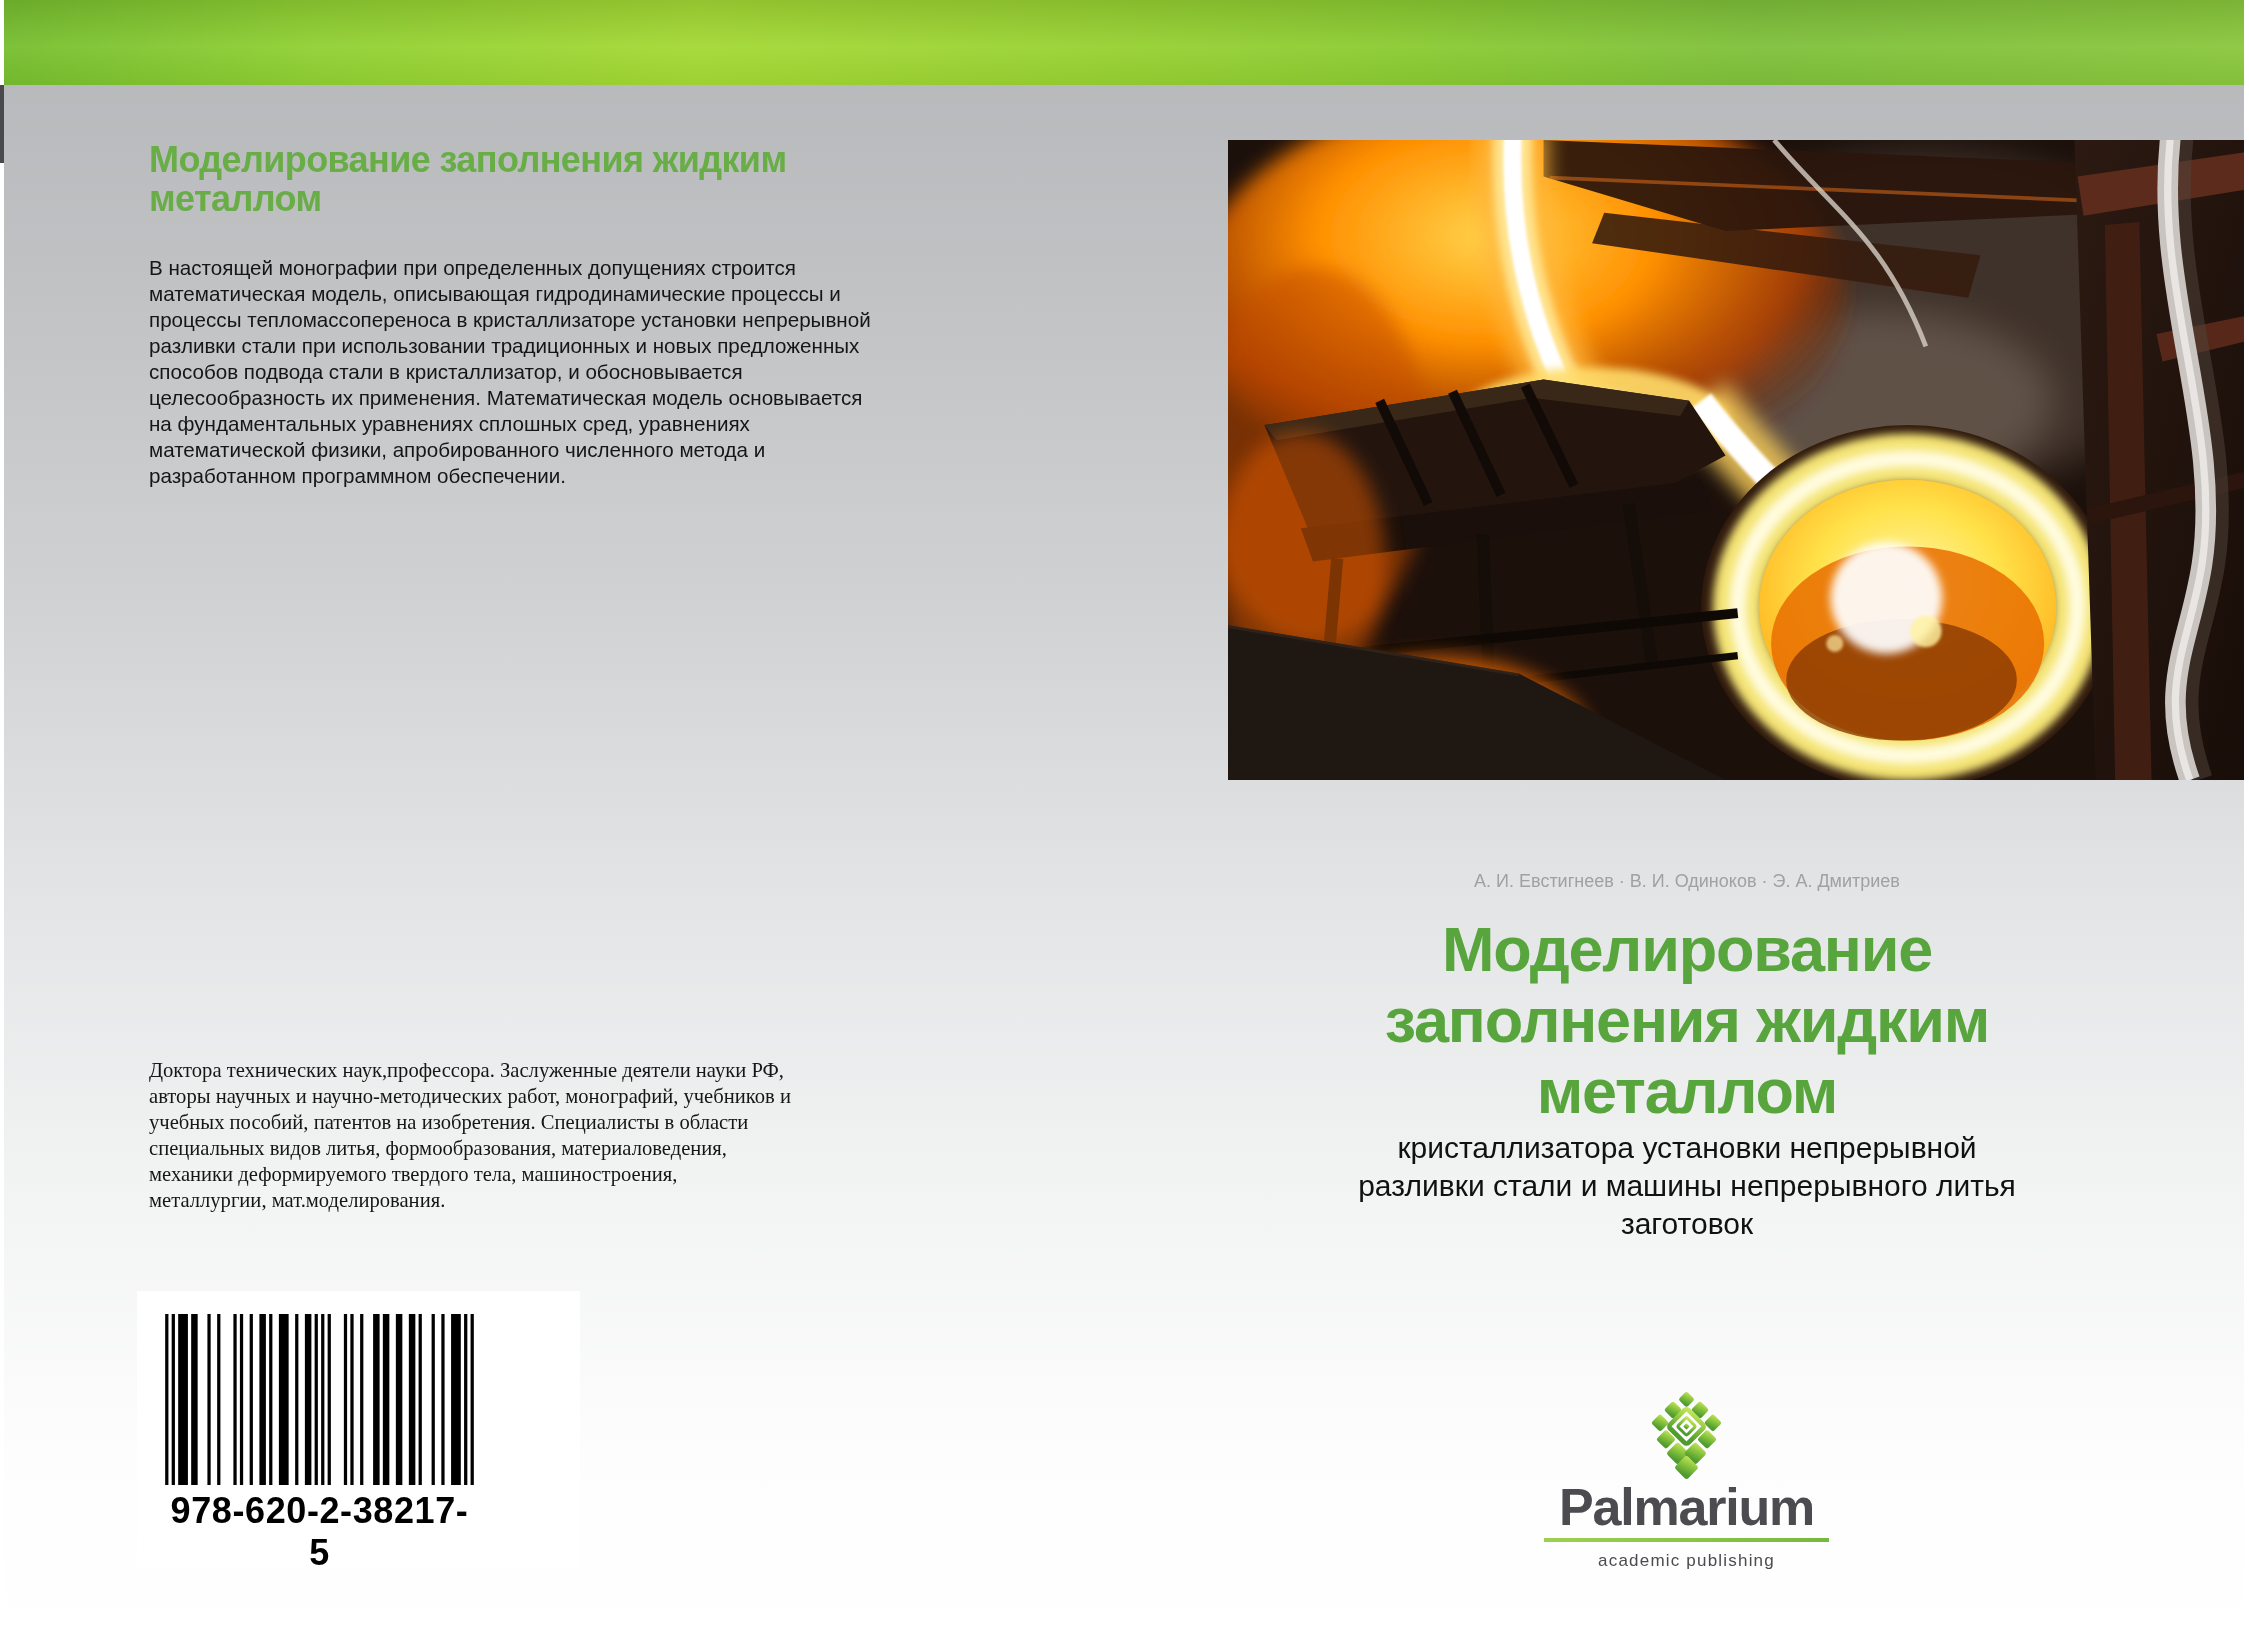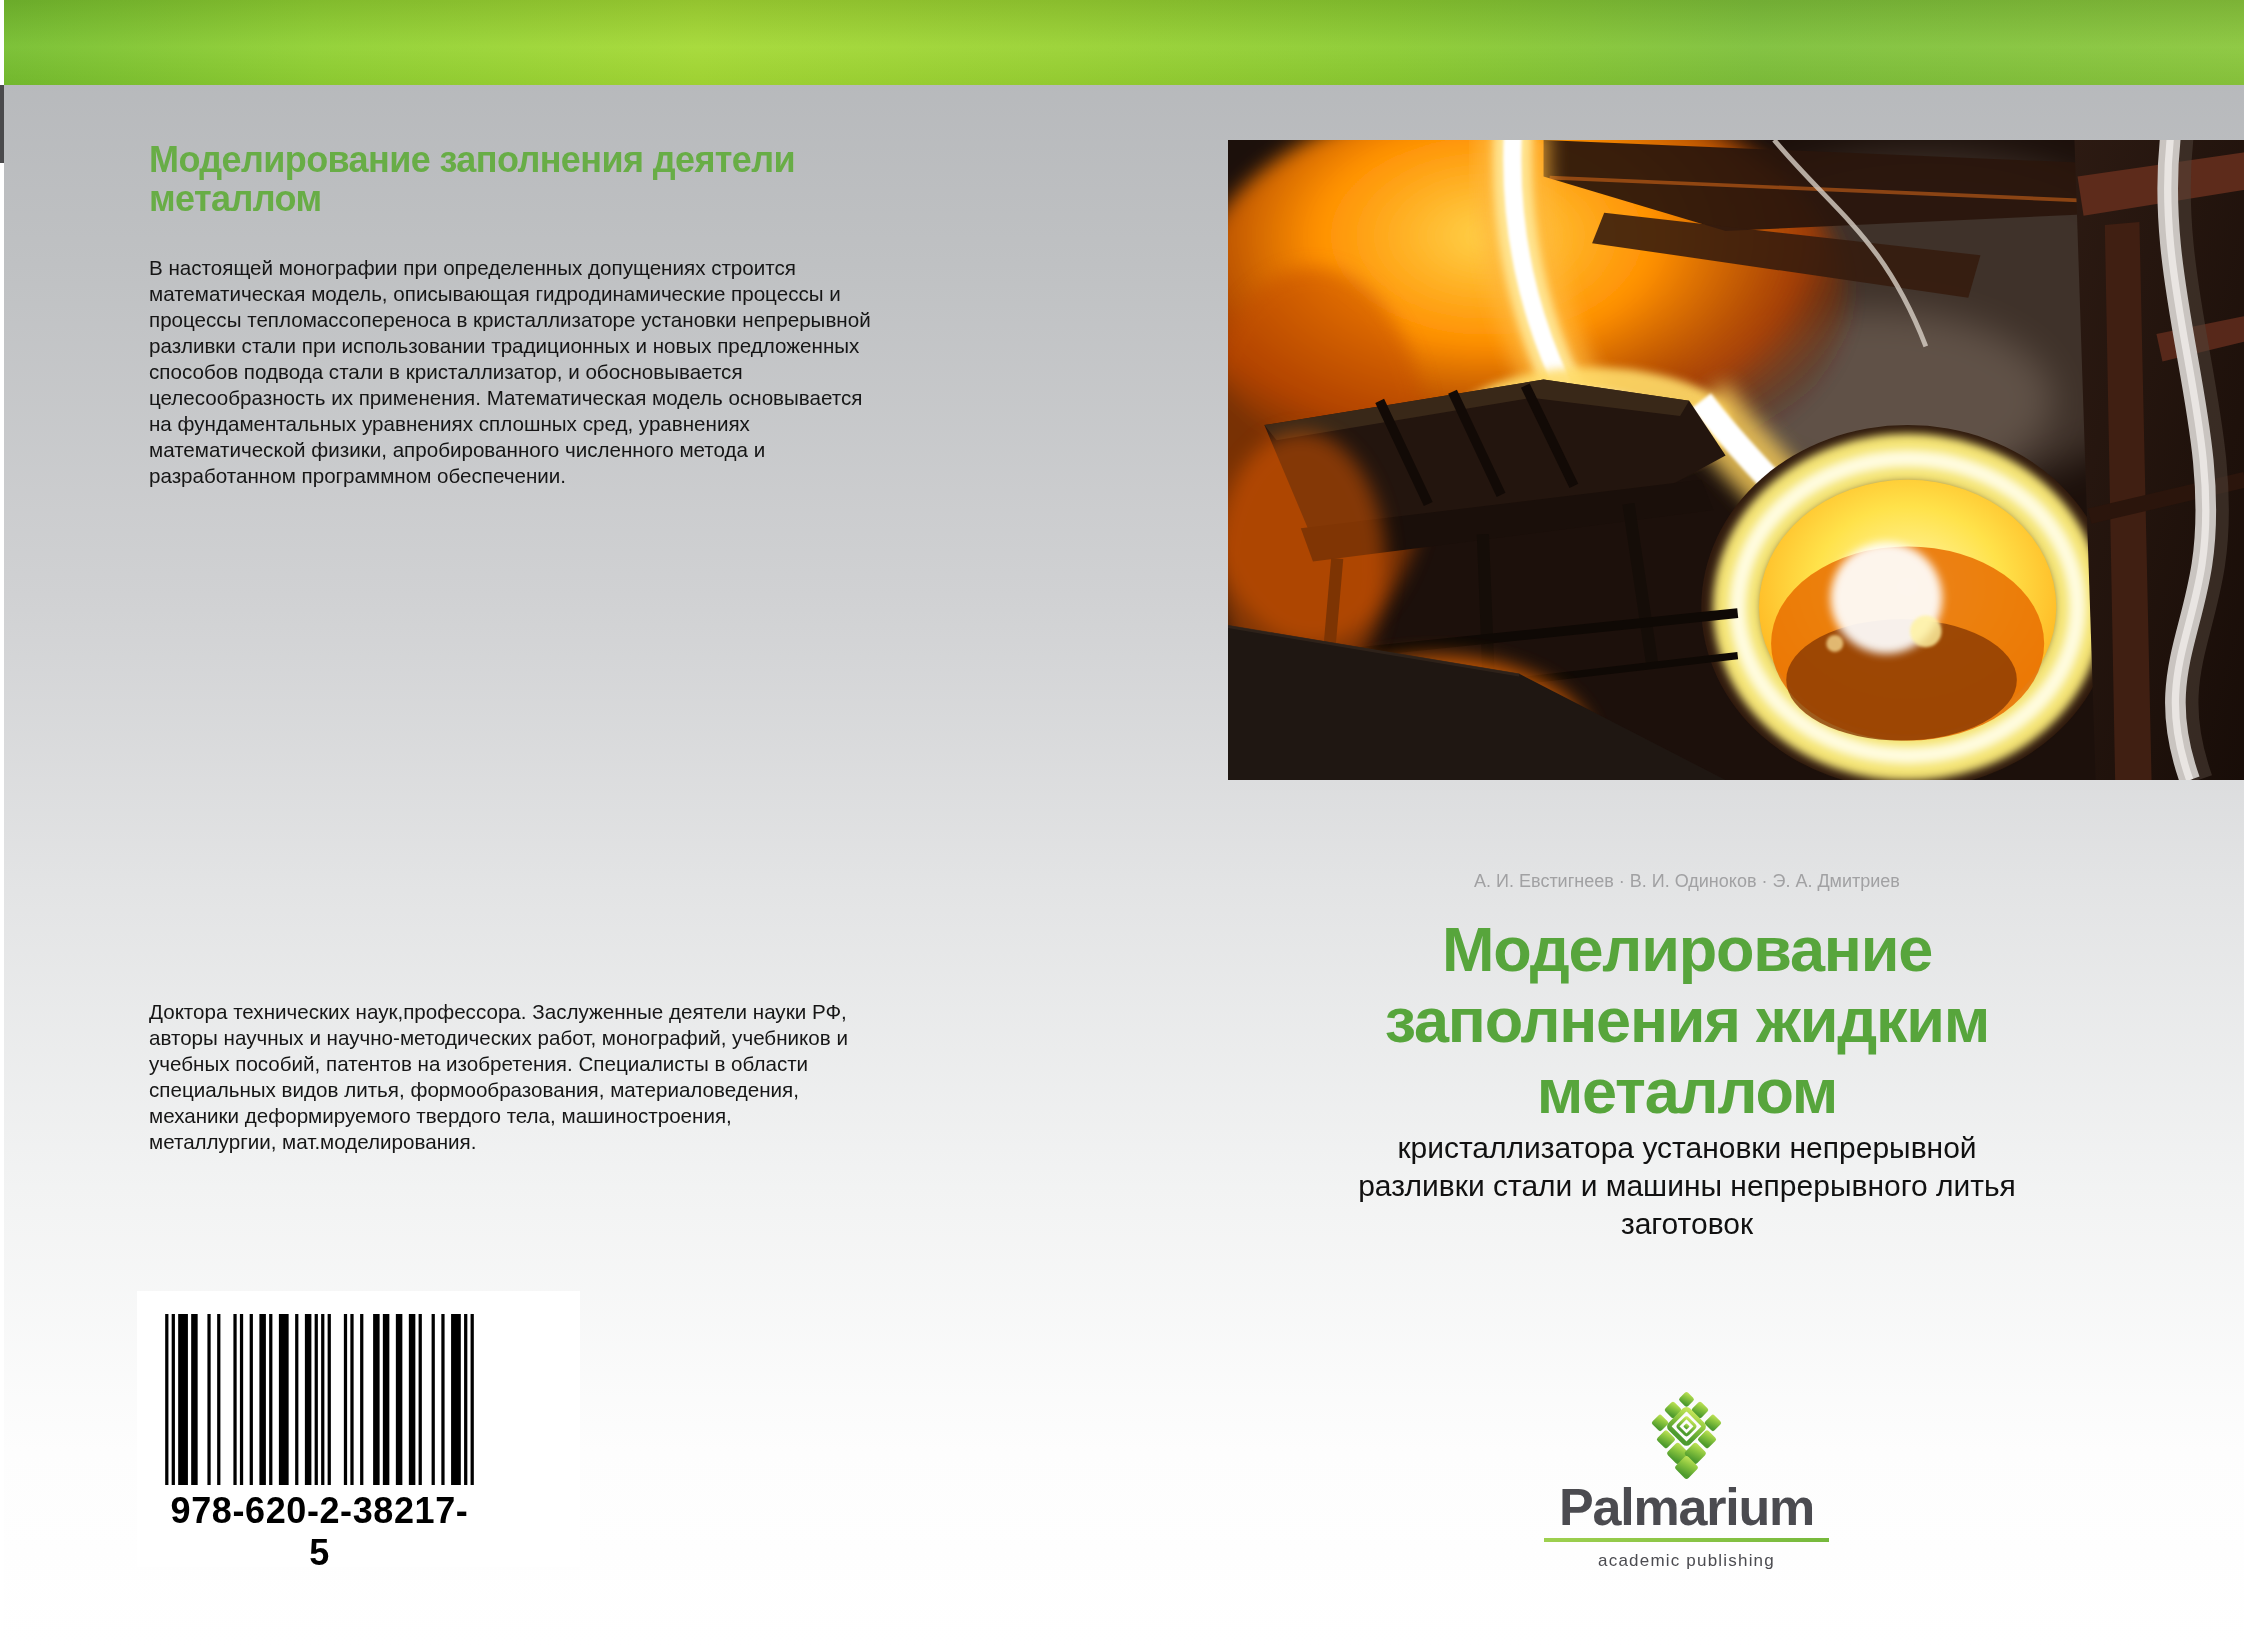--- a/index.html
+++ b/index.html
@@ -88,7 +88,7 @@
   <div class="edge-strip right"></div>
   <div class="spine-notch"></div>
 
-  <div class="back-title">Моделирование заполнения деятели
+  <div class="back-title">Моделирование заполнения жидким
 металлом</div>
   <div class="back-synopsis">В настоящей монографии при определенных допущениях строится
 математическая модель, описывающая гидродинамические процессы и

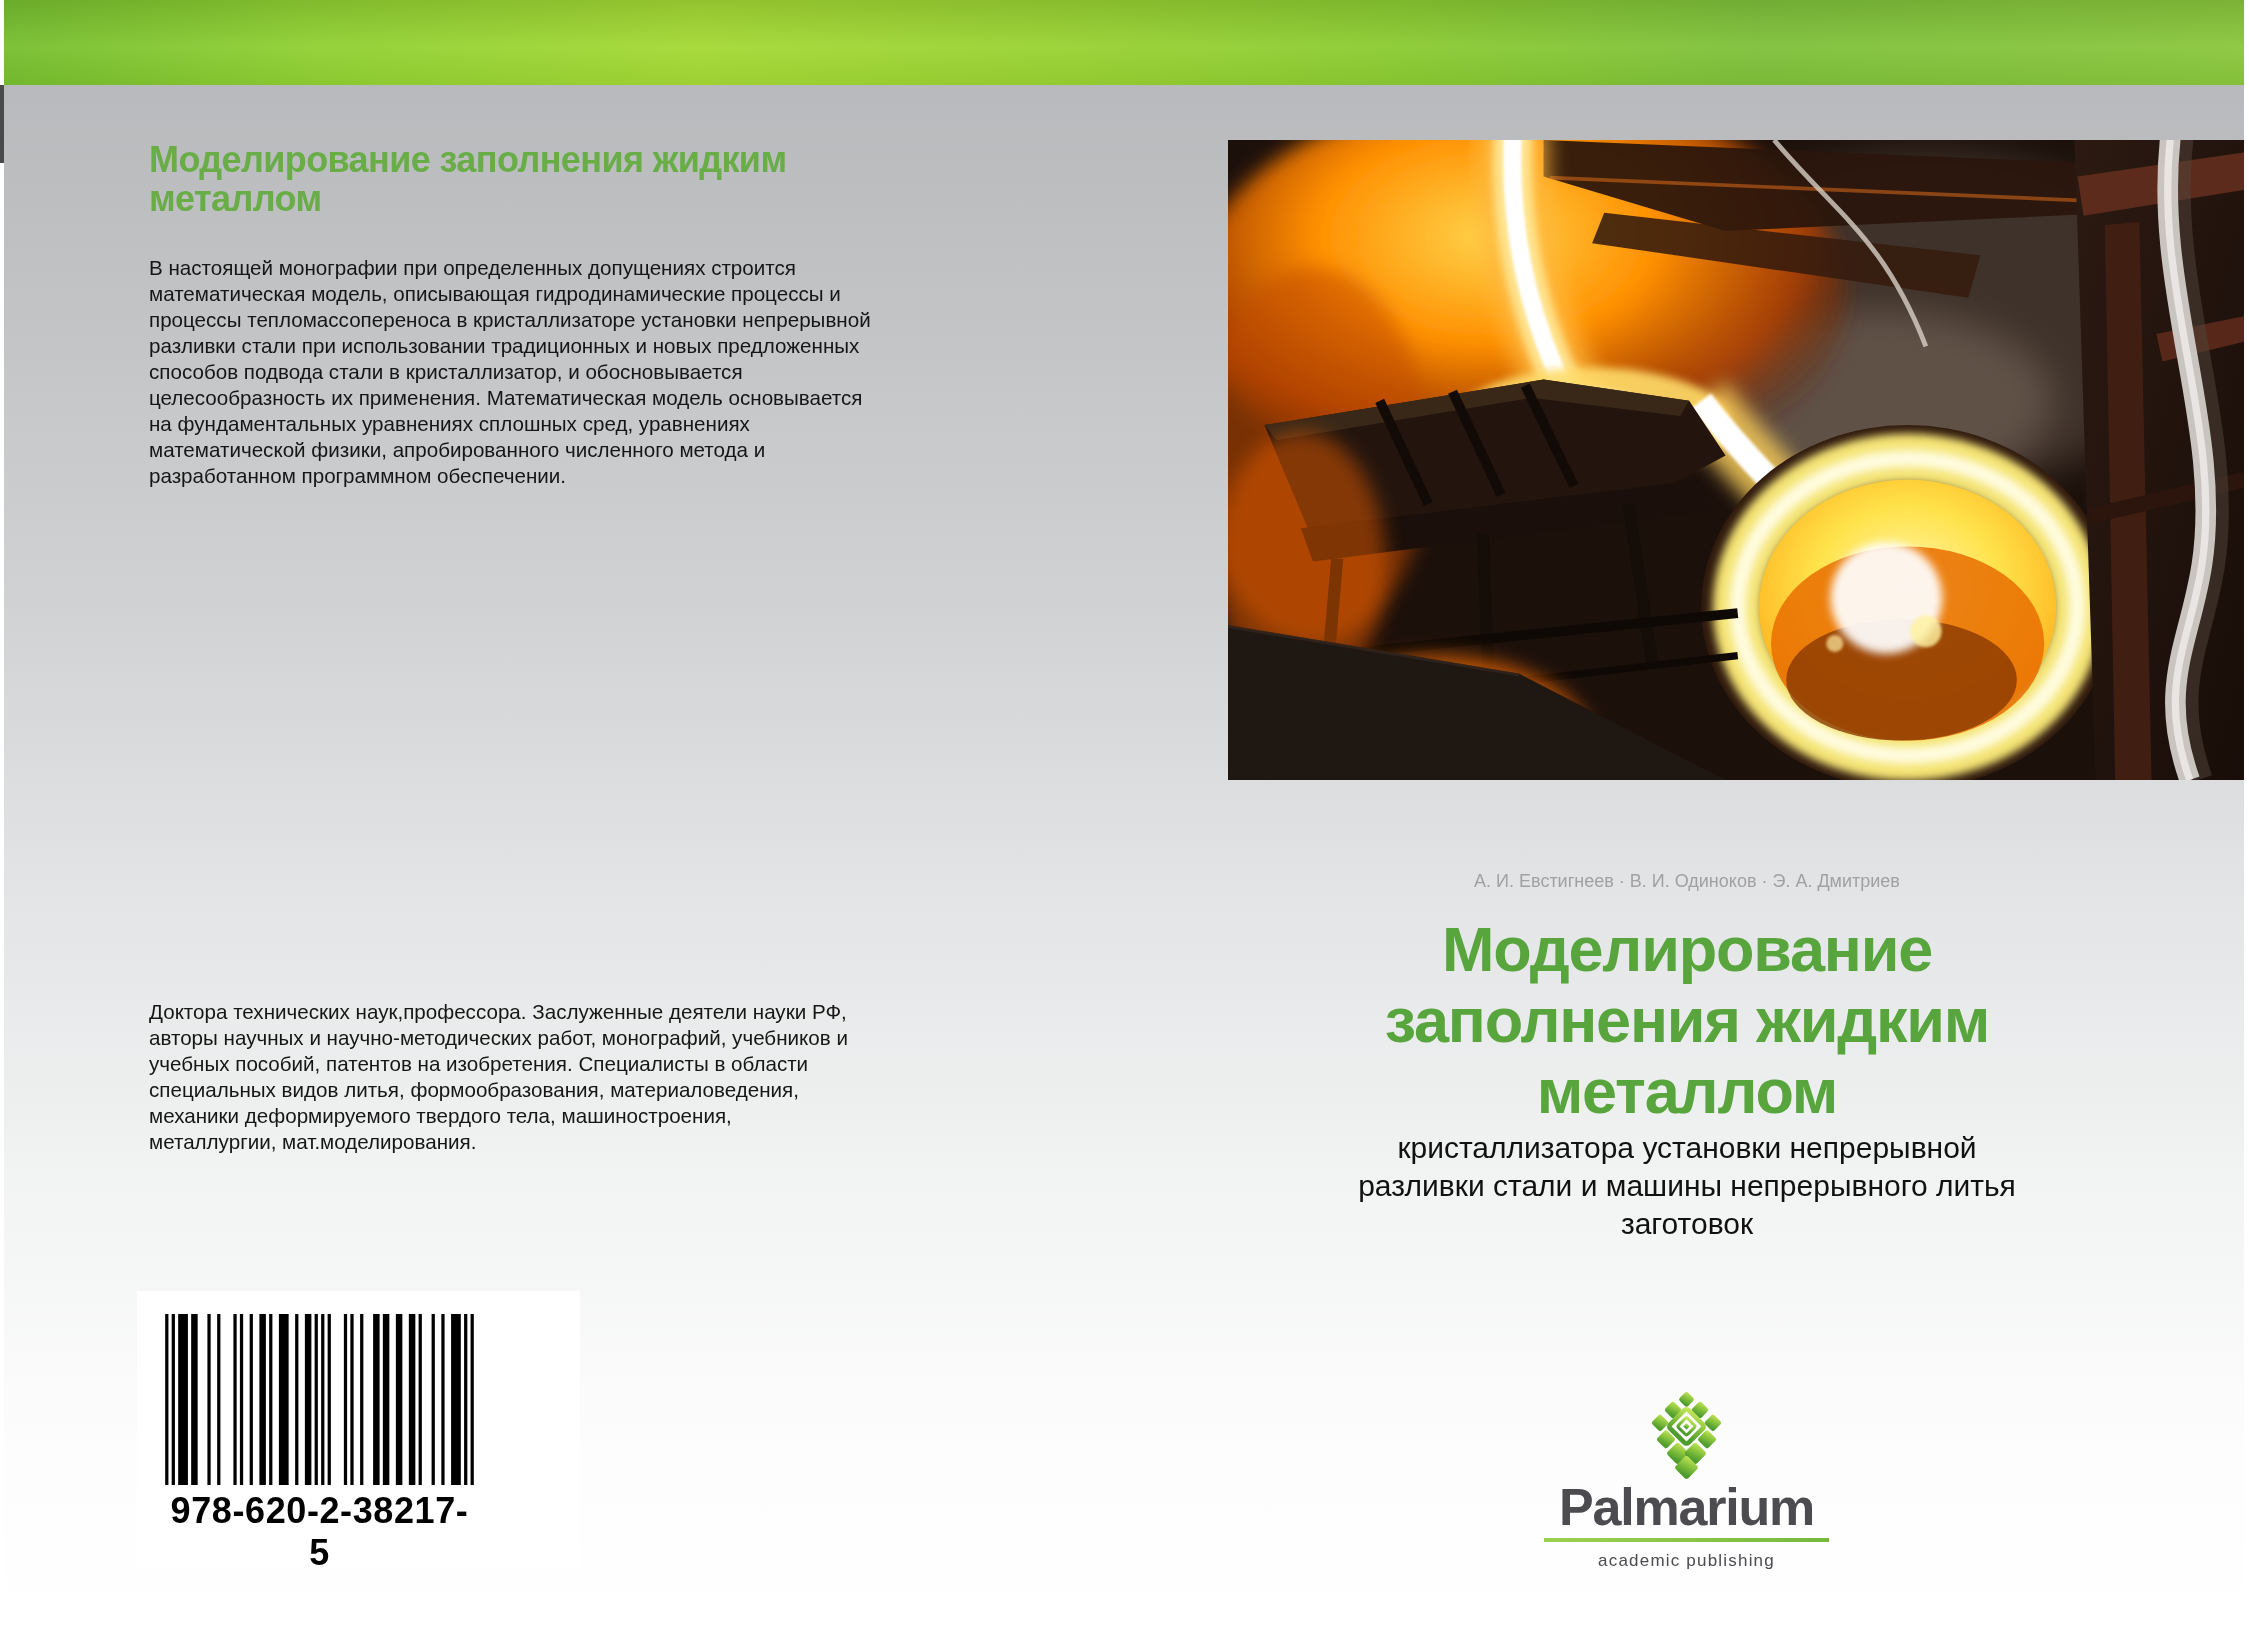--- a/index.html
+++ b/index.html
@@ -33,9 +33,10 @@
     white-space:pre-line;
   }
   .back-bio{
-    position:absolute;left:149px;top:999px;width:922px;
+    position:absolute;left:149px;top:1057px;width:922px;
     font-size:20.6px;line-height:26px;color:#161616;
     white-space:pre-line;
+    font-family:Liberation Serif, serif;
   }
   .barcode-panel{
     position:absolute;left:137px;top:1291px;width:443px;height:276px;

